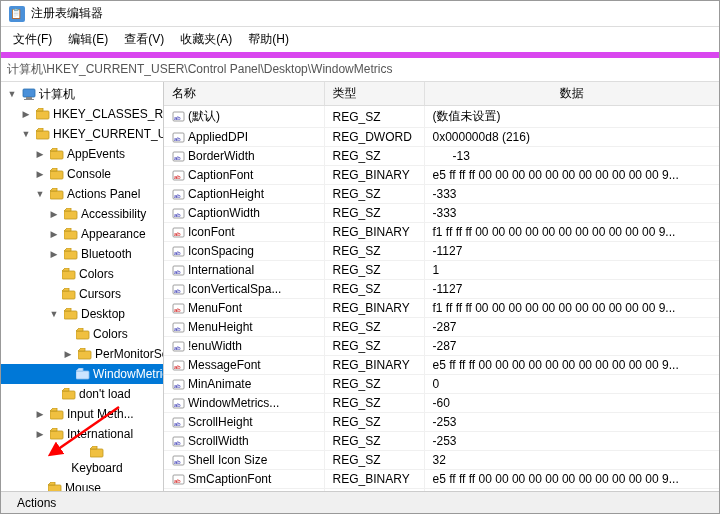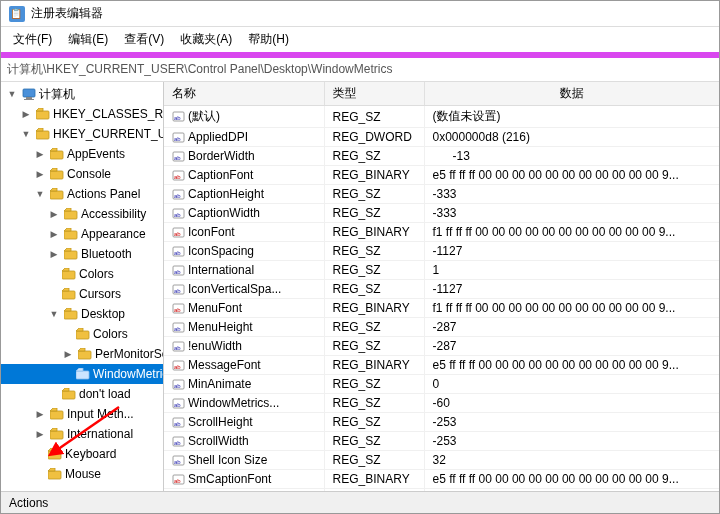--- a/index.html
+++ b/index.html
@@ -415,7 +415,7 @@
         <span class="tree-label">International</span>
       </div>
 
-      <div class="tree-item" style="padding-left:30px;">
+      <div class="tree-item" style="padding-left:30px;flex-direction:column;">
         <span class="expand-placeholder"></span>
         <span class="folder-icon">
           <svg viewBox="0 0 14 12" fill="none">

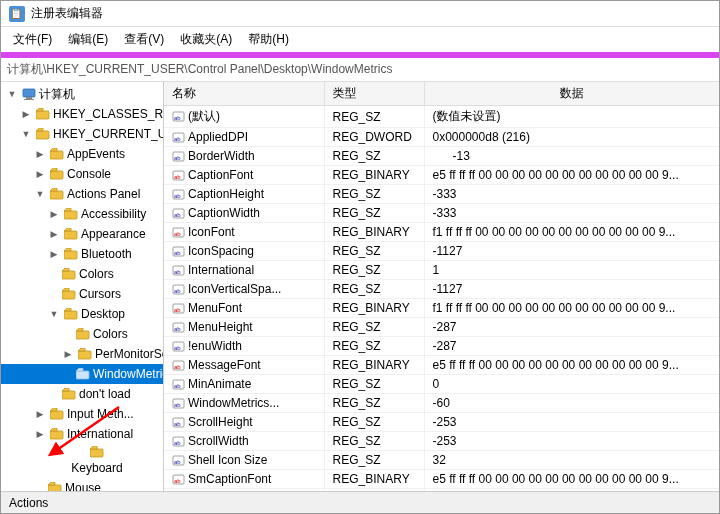--- a/index.html
+++ b/index.html
@@ -150,7 +150,7 @@
       height: 22px;
       background: #f0f0f0;
       border-top: 1px solid #ccc;
-      padding: 3px 8px;
+      padding: 3px 16px;
       font-size: 12px;
       color: #000;
       display: flex;

